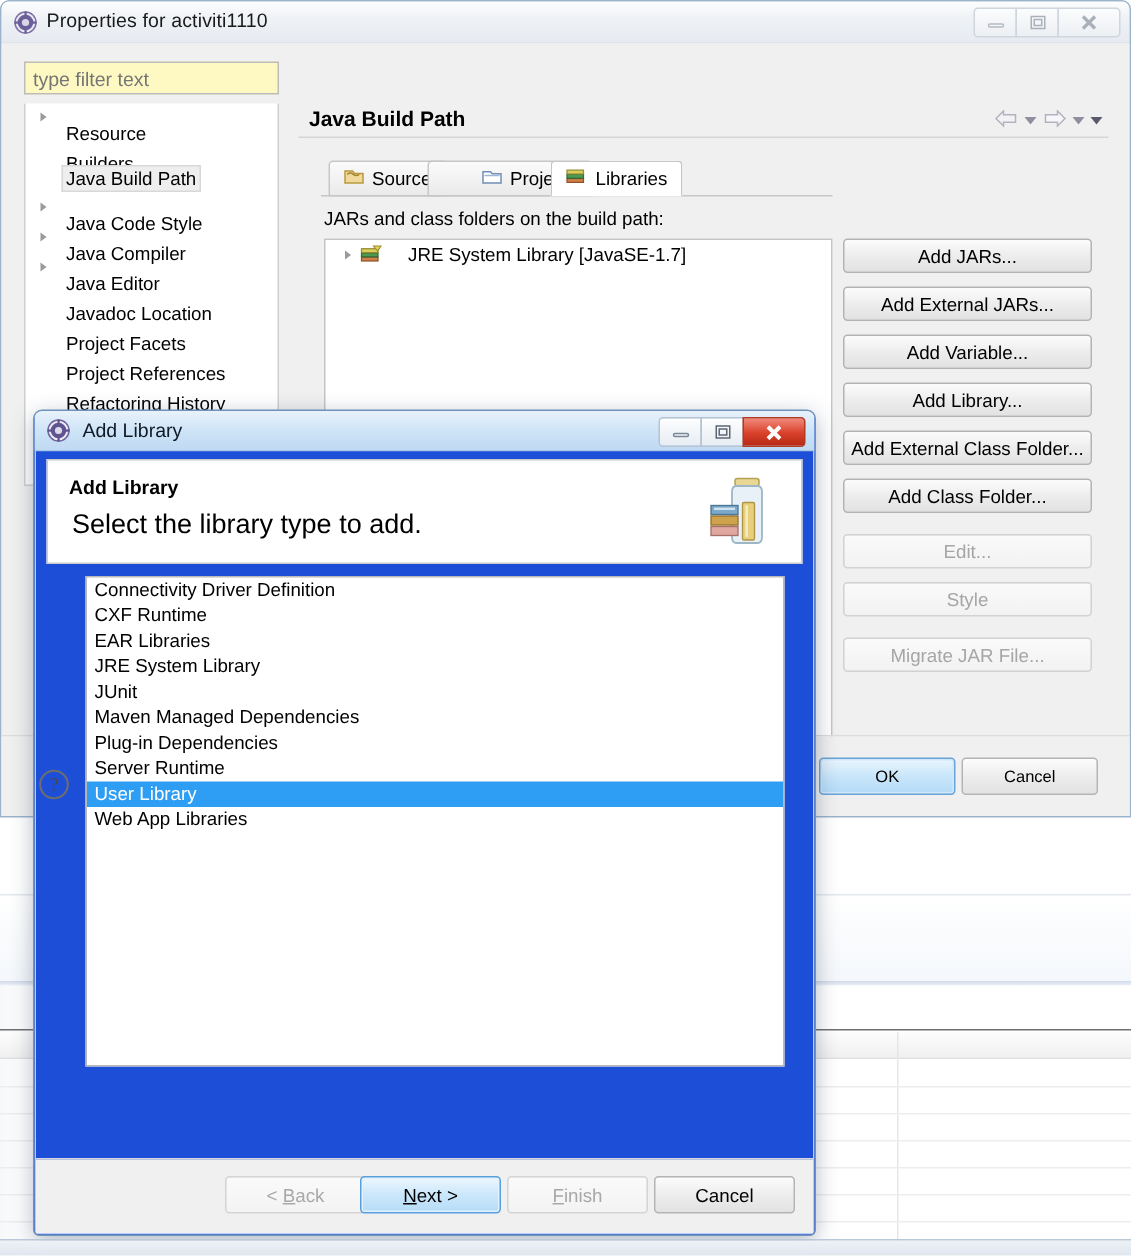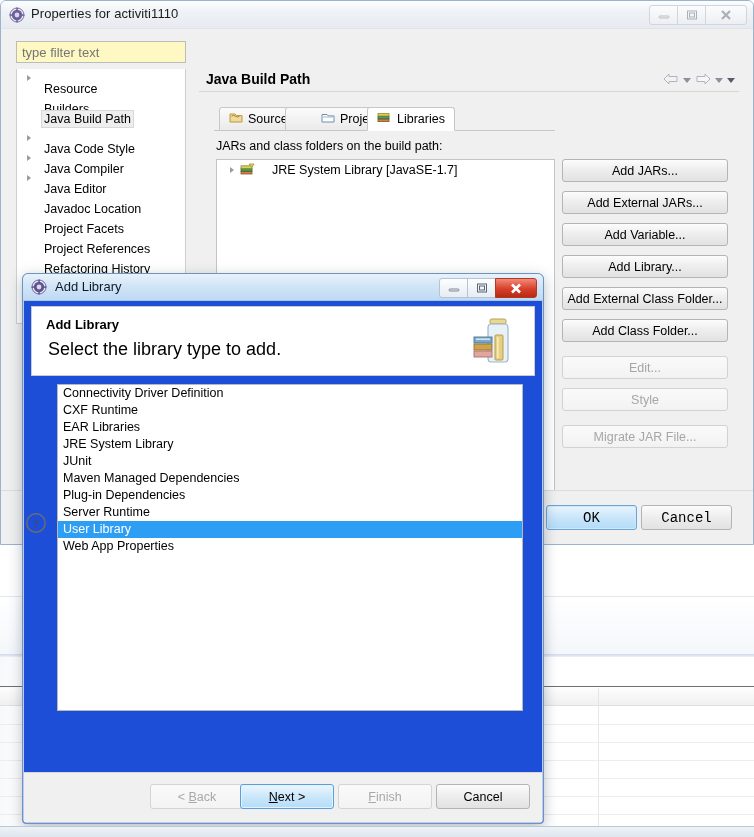--- a/index.html
+++ b/index.html
@@ -156,7 +156,7 @@
     position:absolute; height:25px; width:91px;
     border:1px solid #b4b4b4; border-radius:3px;
     background: linear-gradient(#fcfcfc,#ededed 50%,#e2e2e2);
-    font-family:Liberation Mono, monospace; font-size:14px;
+    font-family:Liberation Sans, sans-serif; font-size:11px;
     display:flex; align-items:center; justify-content:center;
   }
   .fbtn.default {

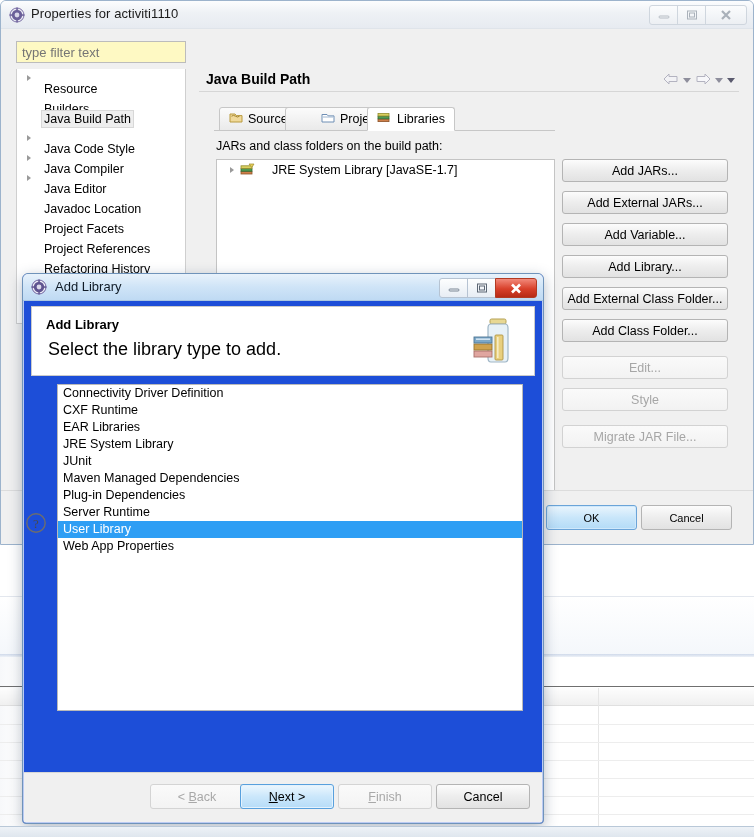--- a/index.html
+++ b/index.html
@@ -449,7 +449,7 @@
     <div class="dlg-li">Plug-in Dependencies</div>
     <div class="dlg-li">Server Runtime</div>
     <div class="dlg-li sel">User Library</div>
-    <div class="dlg-li">Web App Properties</div>
+    <div class="dlg-li">Web App Libraries</div>
   </div>
 
   <div class="dlg-sep"></div>

